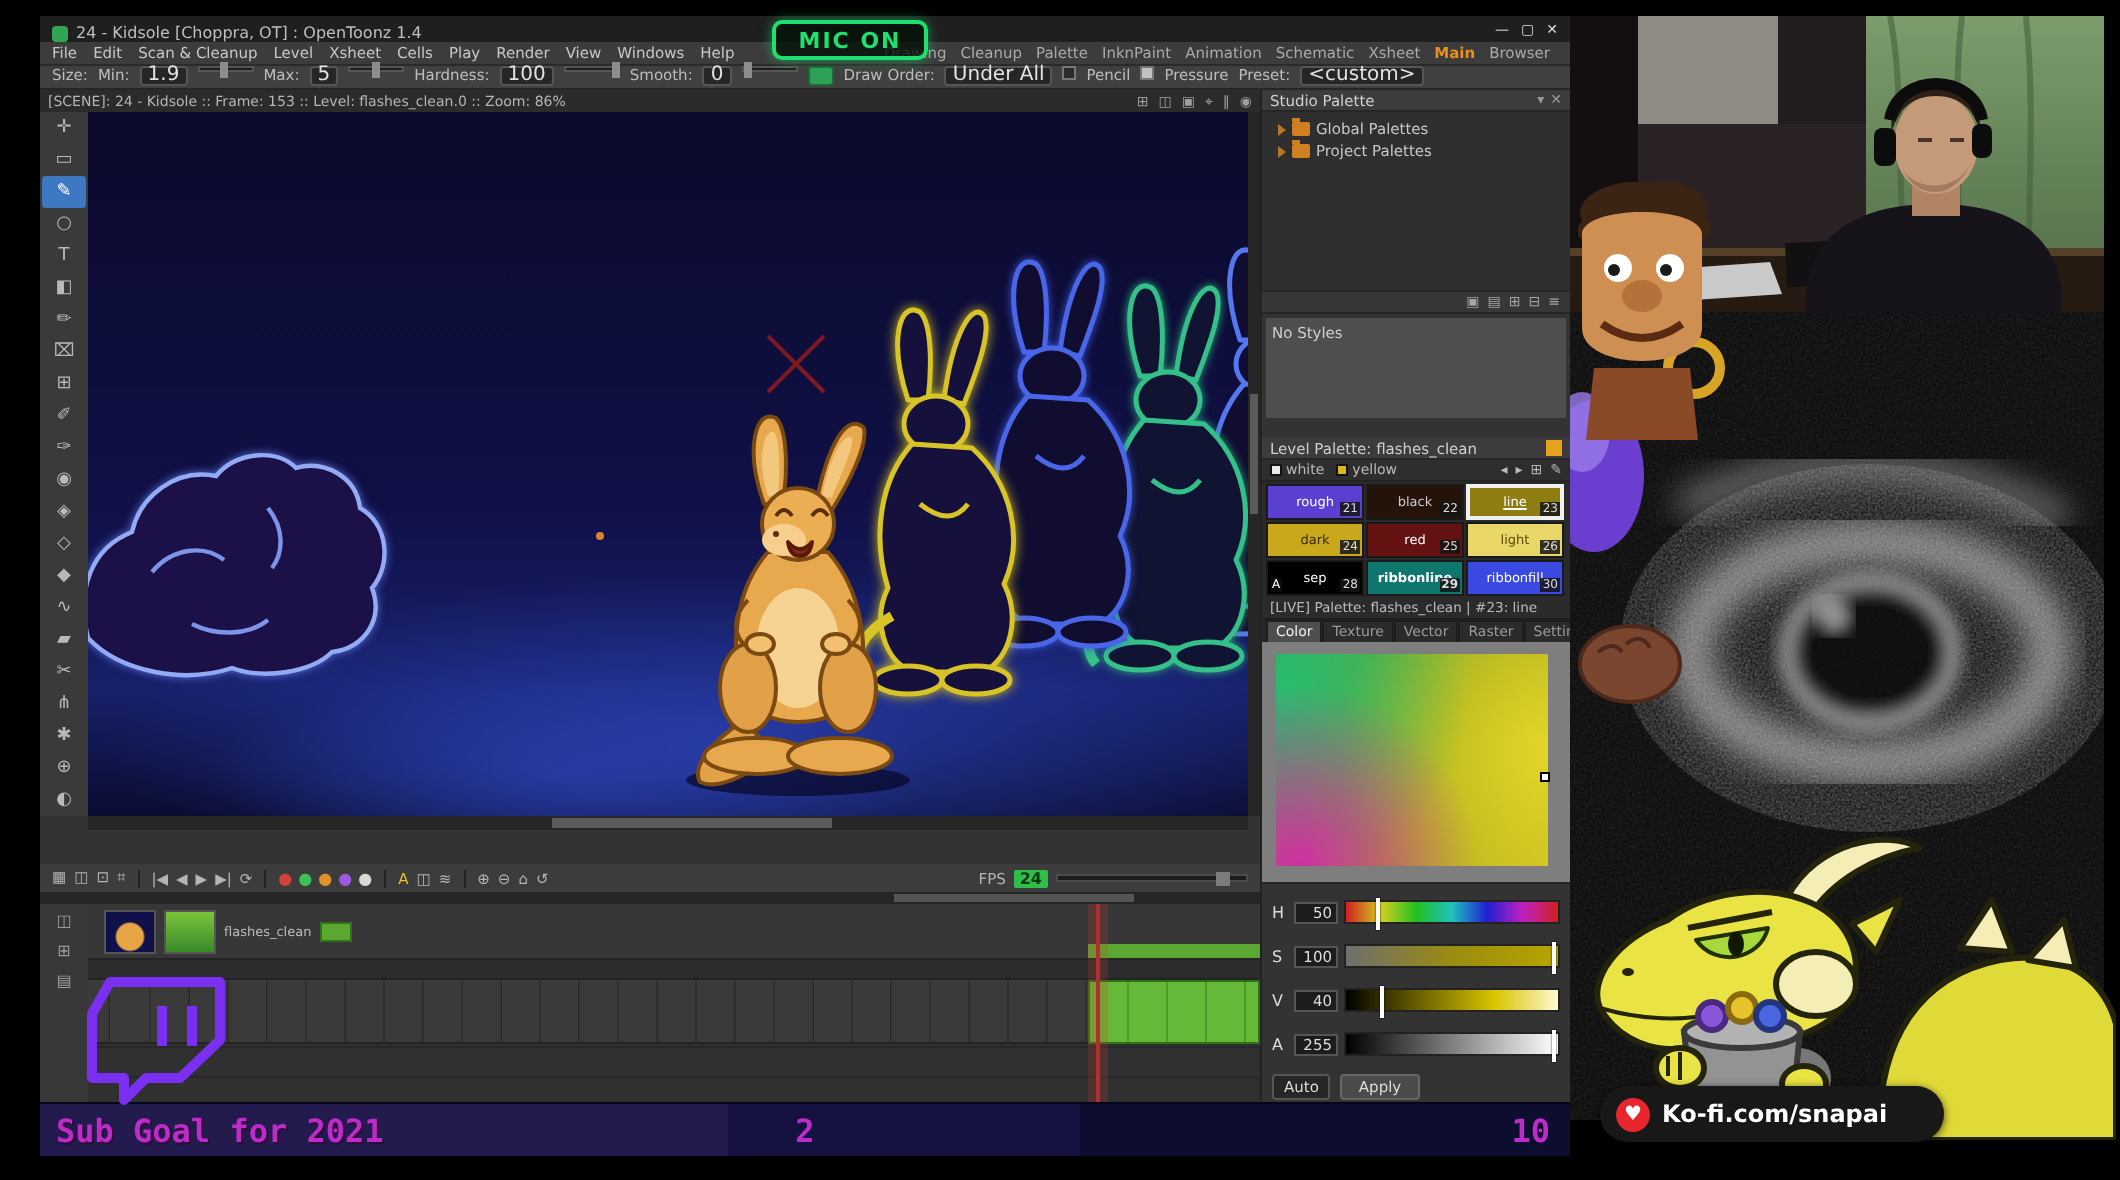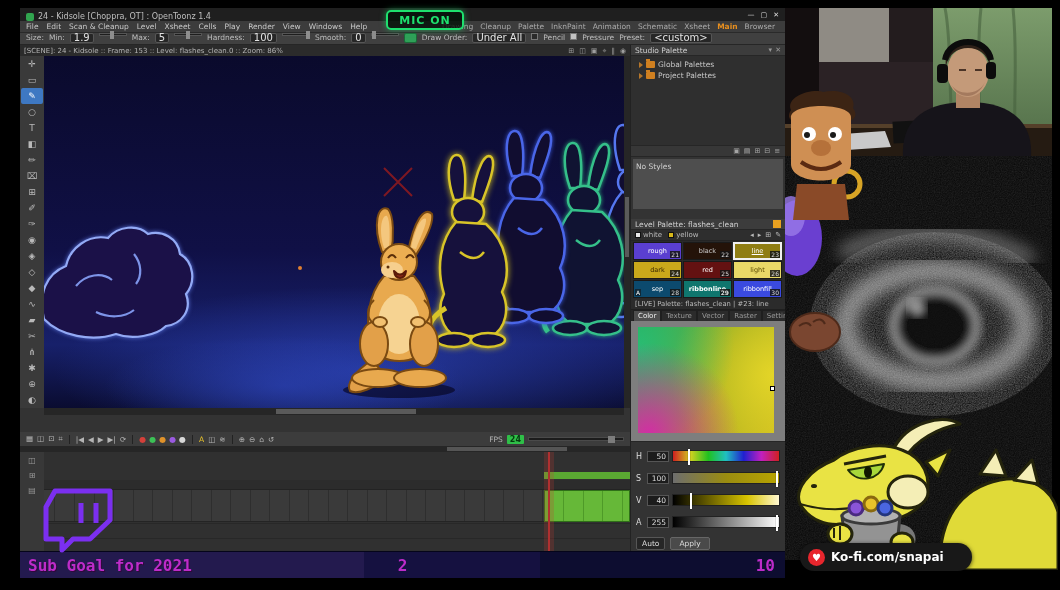--- a/index.html
+++ b/index.html
@@ -542,7 +542,7 @@
             <span class="flag"></span>
           </div>
 
-          <div class="swatch" style="background: #0c4a6e; color: rgb(255, 255, 255);">
+          <div class="swatch" style="background: #000000; color: rgb(255, 255, 255);">
             <span class="swl">sep</span>
             <span class="num">28</span>
             <span class="flag">A</span>

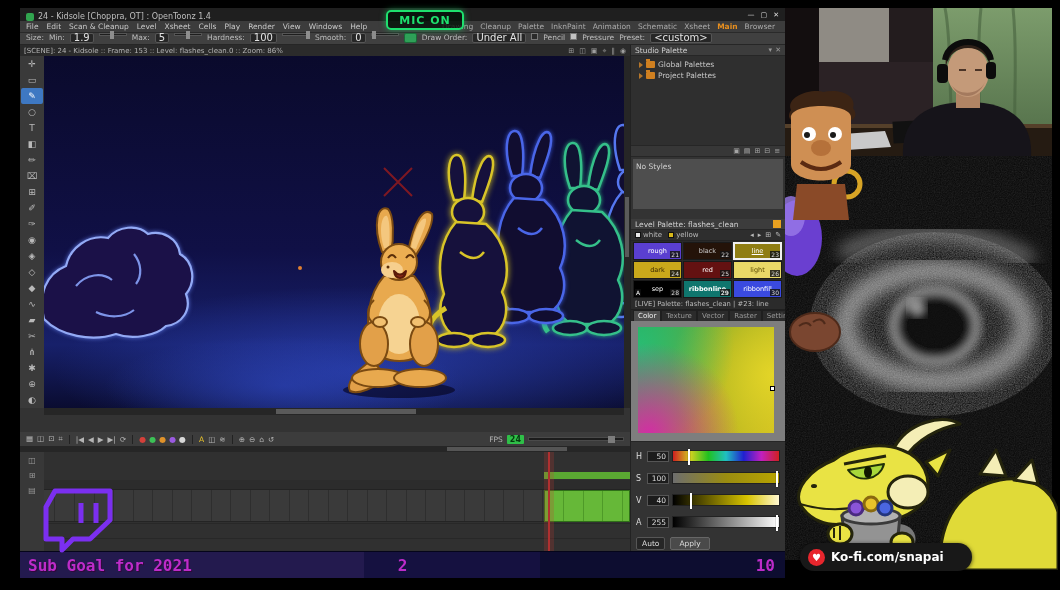--- a/index.html
+++ b/index.html
@@ -430,6 +430,12 @@
             <span>▤</span>
           </div>
         <div class="xcontent">
+          <div class="xheader">
+            <span class="thumb orange"></span>
+            <span class="thumb green"></span>
+            <span class="lvl-name">flashes_clean</span>
+            <span class="lvl-tag"></span>
+          </div>
           <div class="cells-green-thin"></div>
           <div class="fnums">
             

